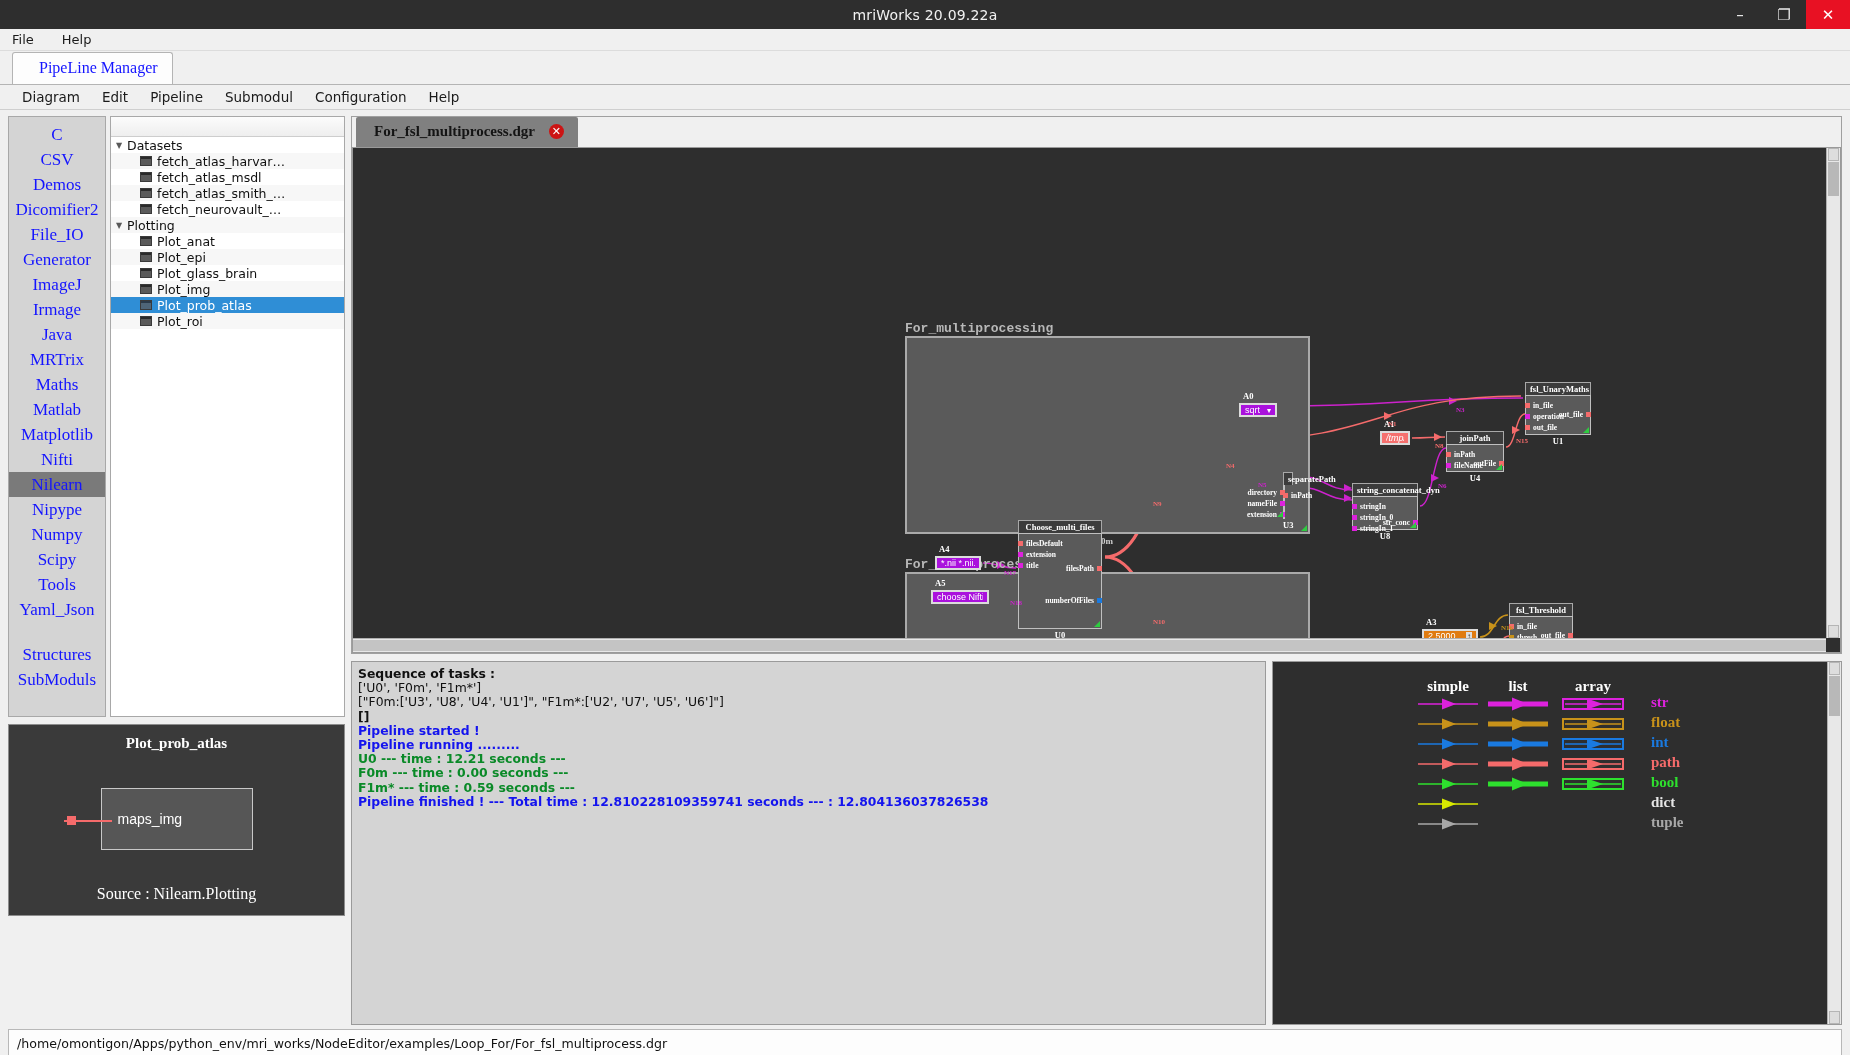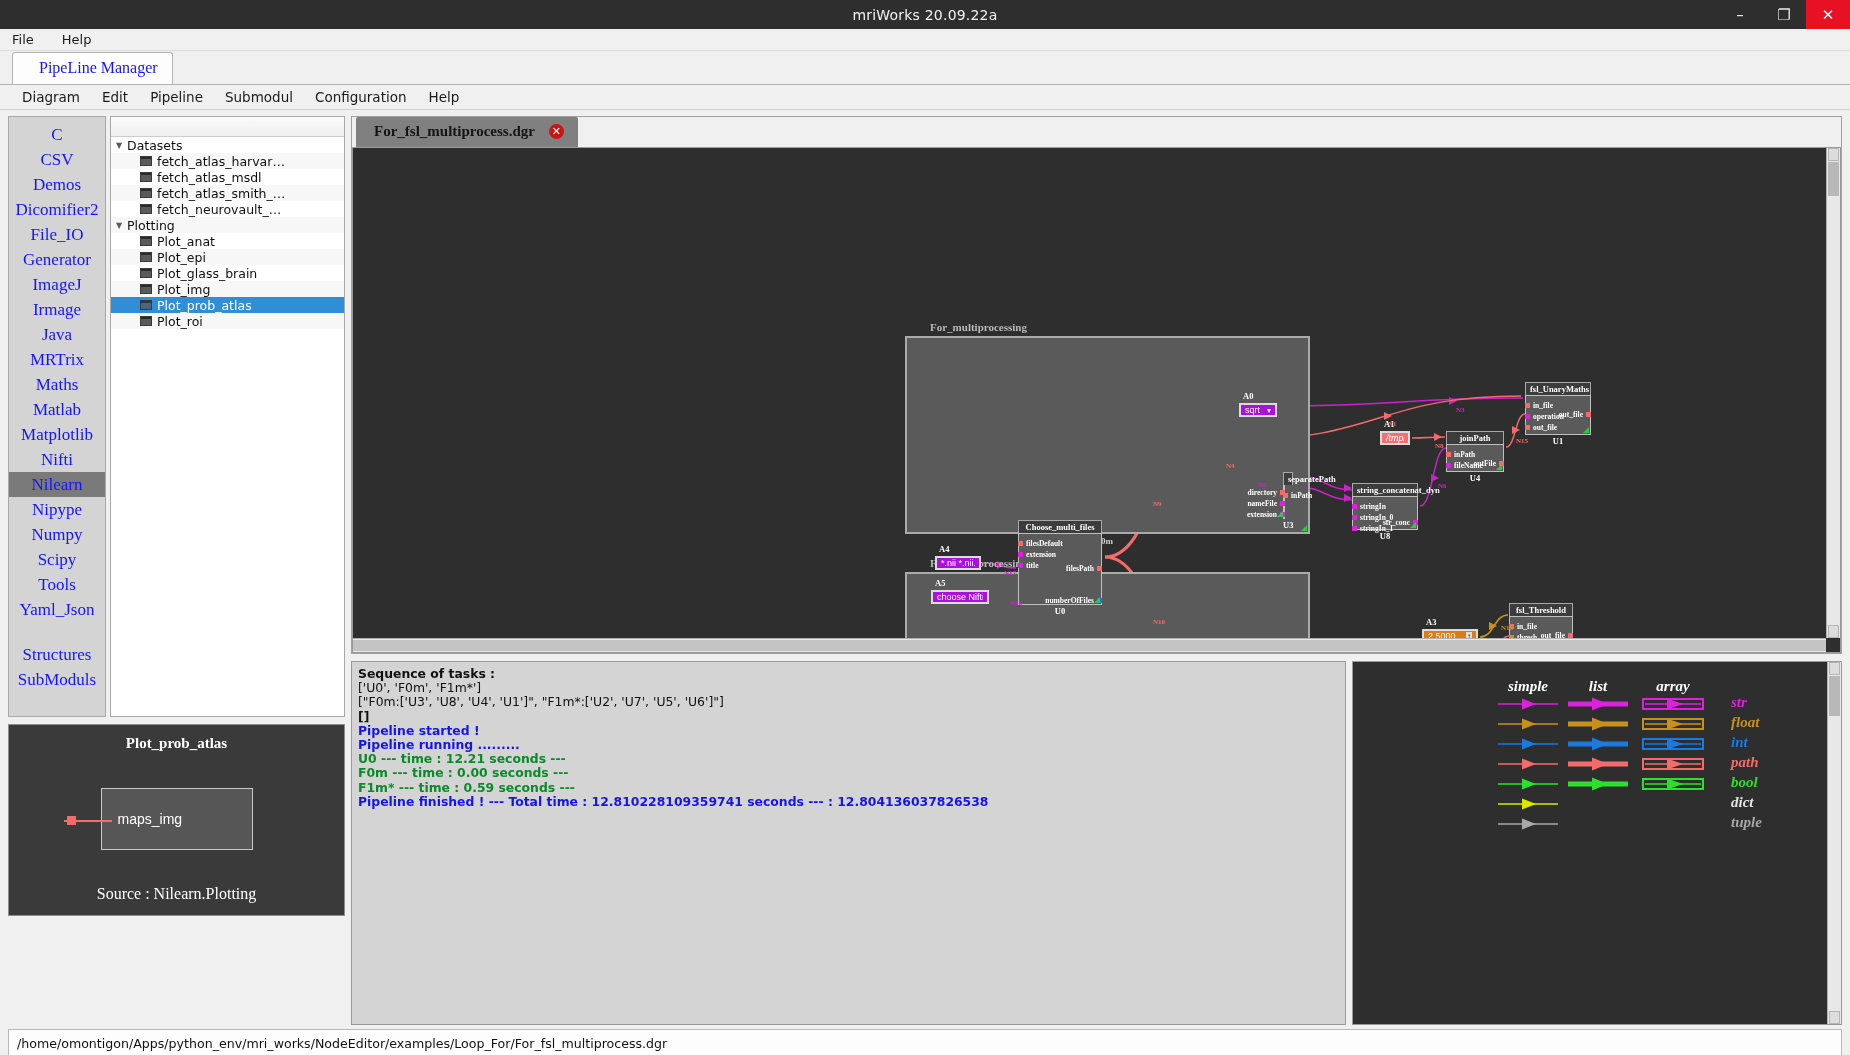--- a/index.html
+++ b/index.html
@@ -154,8 +154,8 @@
   .alabel { position:absolute; font-family:"Liberation Serif", serif; font-weight:bold;
      font-size:8.5px; color:#fff; }
   .gbox { position:absolute; background:#5a5a5a; border:2px solid #aaa; }
-  .gbox-title { position:absolute; font-family:Liberation Serif, serif; font-weight:bold;
-     font-size:11px; color:#b8b8b8;margin-left:25px; }
+  .gbox-title { position:absolute; font-family:Liberation Mono, monospace; font-weight:bold;
+     font-size:13px; color:#b8b8b8; }
   .gbox-foot { position:absolute; font-family:"Liberation Serif", serif; font-weight:bold;
      font-size:9px; color:#cfcfcf; }
   .widget { position:absolute; border:2px solid #dcdcdc; display:flex; align-items:center;

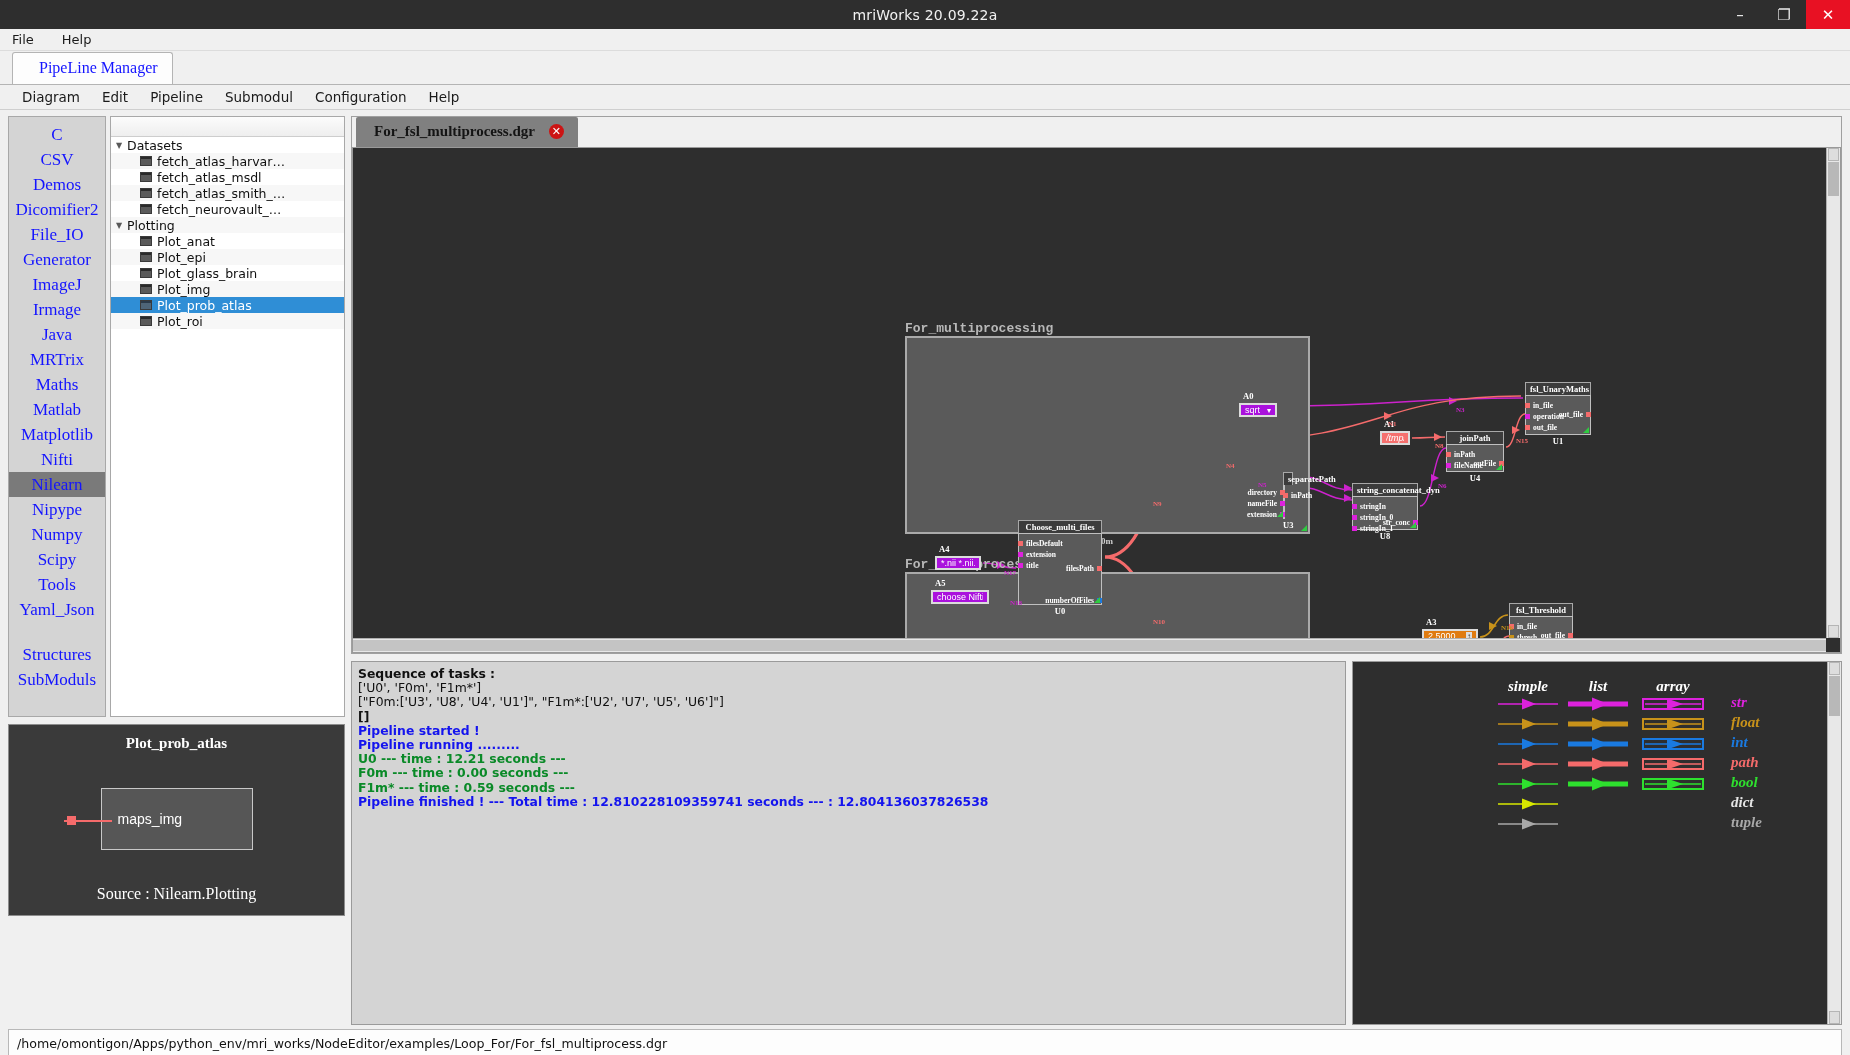--- a/index.html
+++ b/index.html
@@ -351,7 +351,7 @@
             <div class="gbox" style="left: 552px; top: 424px; width: 405px; height: 198px;"></div>
             <div class="gnode" style="left: 665px; top: 372px; width: 84px;">
               <div class="ttl">Choose_multi_files</div>
-              <div class="bdy" style="height: 72px;">
+              <div class="bdy" style="height: 96px;">
                 <div class="prt inp" style="top: 5px;"><span class="dot" style="background: rgb(245, 107, 107);"></span><span>filesDefault</span></div>
                 <div class="prt inp" style="top: 16px;"><span class="dot" style="background: rgb(221, 34, 221);"></span><span>extension</span></div>
                 <div class="prt inp" style="top: 27px;"><span class="dot" style="background: rgb(221, 34, 221);"></span><span>title</span></div>

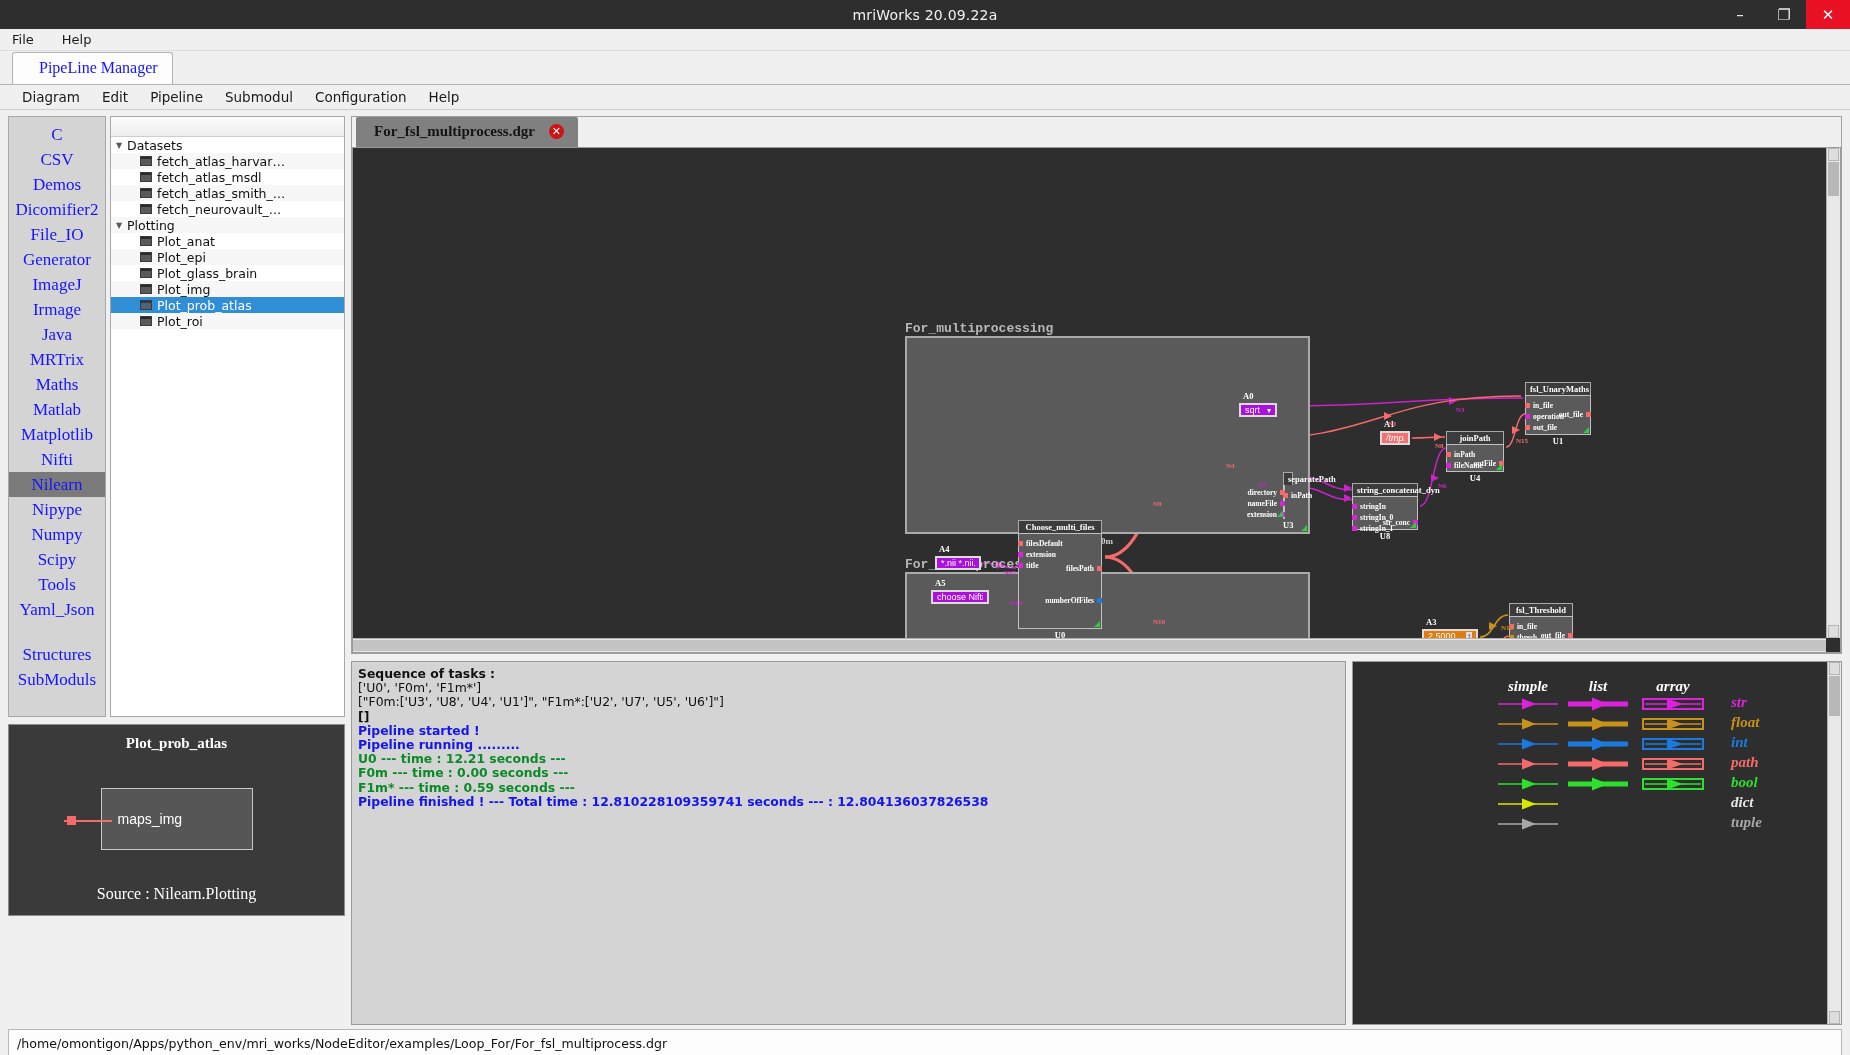--- a/index.html
+++ b/index.html
@@ -120,7 +120,7 @@
     font-family:"DejaVu Sans", sans-serif; font-size:12.4px; line-height:14.2px; overflow:hidden;
   }
   #console .ln { white-space:pre; }
-  #legend { width:490px; background:#2e2e2e; border:1px solid #9a9a9a; position:relative; display:flex;font-style:italic; }
+  #legend { width:570px; background:#2e2e2e; border:1px solid #9a9a9a; position:relative; display:flex; }
   #legend-inner { flex:1; padding:8px 0 0 0; }
   #legend-head { display:flex; font-family:"Liberation Serif", serif; color:#fff; font-size:15px; font-weight:bold; }
   .lh { text-align:center; }

